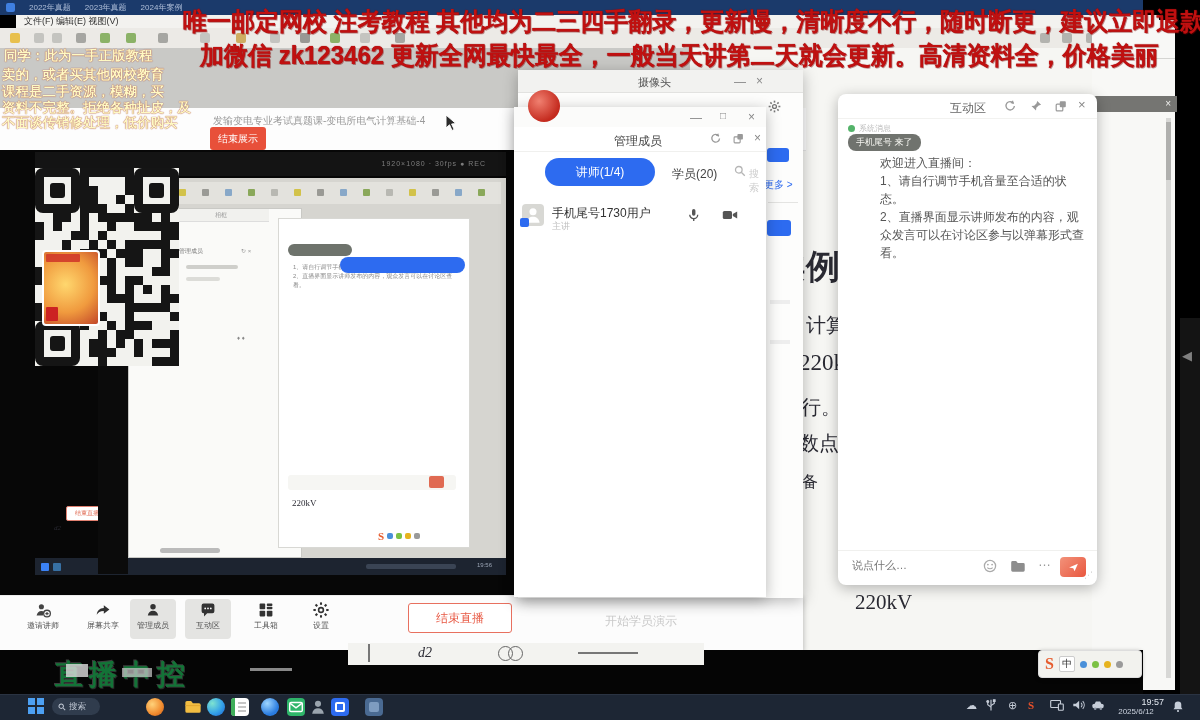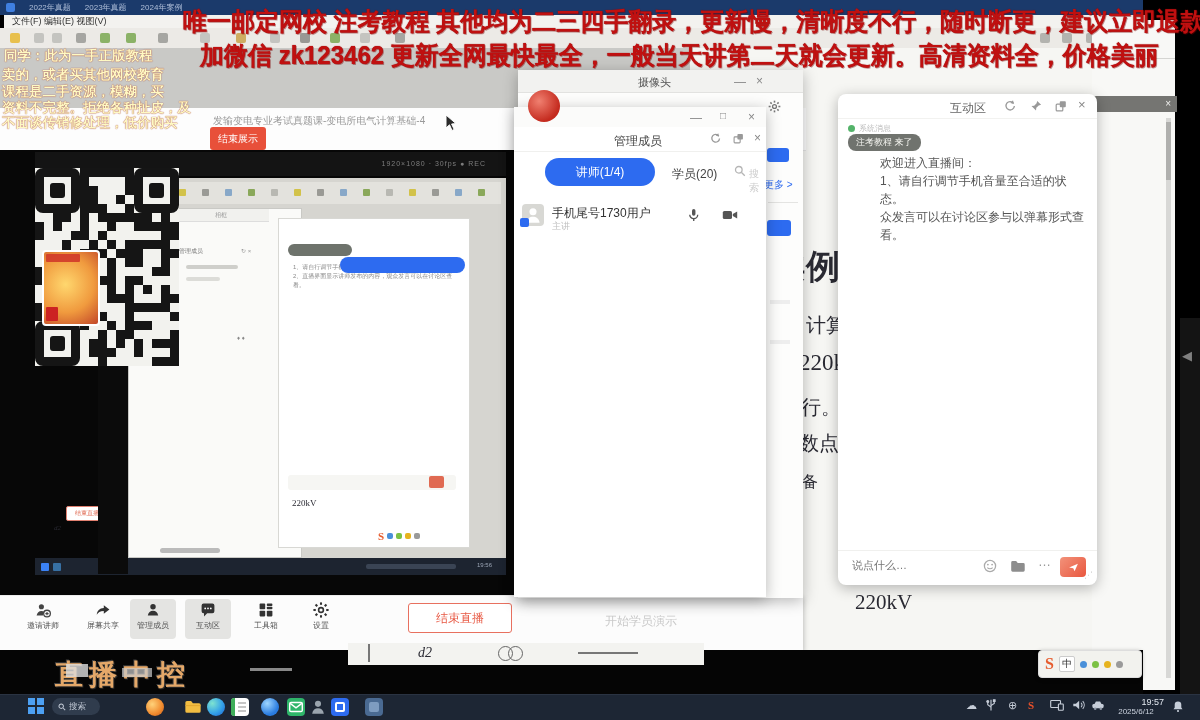--- a/index.html
+++ b/index.html
@@ -11,7 +11,7 @@
   .tabbar{left:0;top:0;width:1143px;height:15px;background:#1b3a6b;z-index:1;display:flex;align-items:center;gap:14px;padding-left:6px;box-sizing:border-box;}
   .tabbar .tab{font-size:8px;color:#c7d4ea;opacity:.85;white-space:nowrap;}
   .tabicon{width:9px;height:9px;background:#3f7fe0;border-radius:2px;}
-  .menubar{left:4px;top:15px;width:1143px;height:13px;background:#f3f2ef;z-index:1;font-size:9px;color:#333;line-height:13px;padding-left:8px;box-sizing:border-box;}
+  .menubar{left:16px;top:15px;width:1143px;height:13px;background:#f3f2ef;z-index:1;font-size:9px;color:#333;line-height:13px;padding-left:8px;box-sizing:border-box;}
   .toolstrip{left:0;top:28px;width:1143px;height:20px;background:#eceae6;z-index:1;}
   .toolstrip i{position:absolute;top:5px;width:10px;height:10px;border-radius:2px;opacity:.85;}
   .content-bg{left:0;top:48px;width:1143px;height:645px;background:#c9c9c6;z-index:1;}

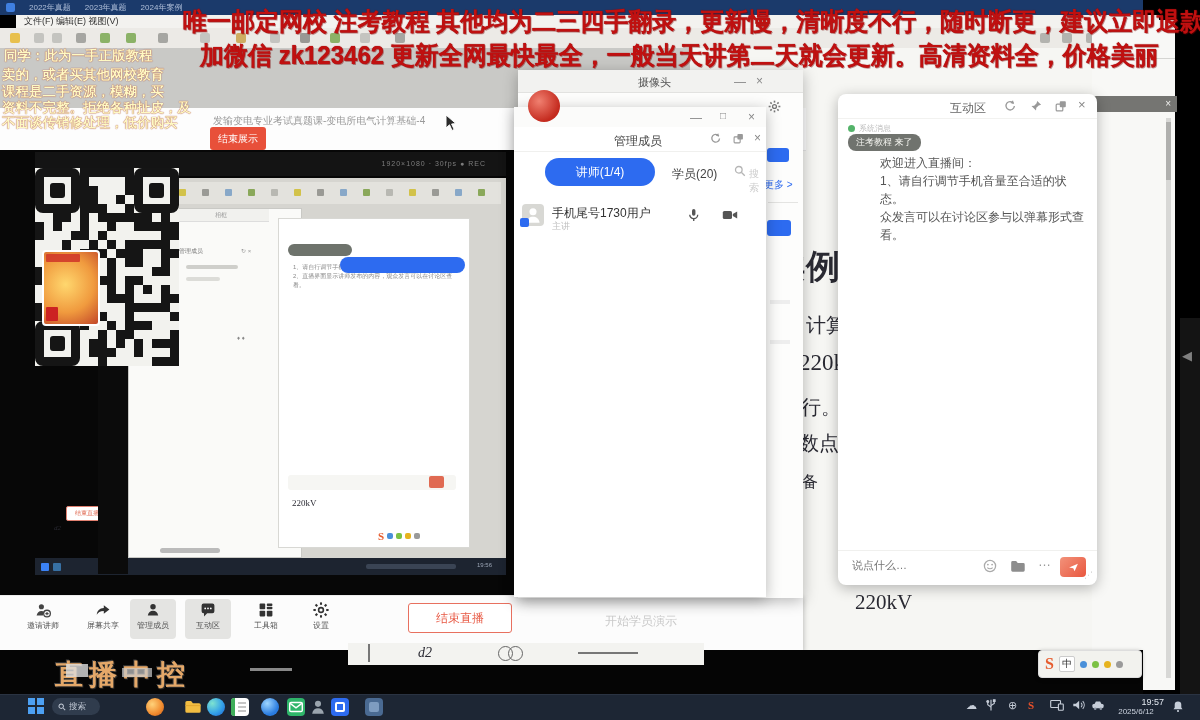--- a/index.html
+++ b/index.html
@@ -446,7 +446,7 @@
       <span style="width:7px;height:7px;border-radius:50%;background:#54b36a;"></span>
       <span style="font-size:8px;color:#bbb;">系统消息</span>
     </div>
-    <div class="abs graybadge" style="left:10px;top:40px;">注考教程 来了</div>
+    <div class="abs graybadge" style="left:10px;top:40px;">手机尾号 来了</div>
     <div class="abs welcome" style="left:42px;top:60px;width:210px;">
       <div>欢迎进入直播间：</div>
       <div>1、请自行调节手机音量至合适的状</div>

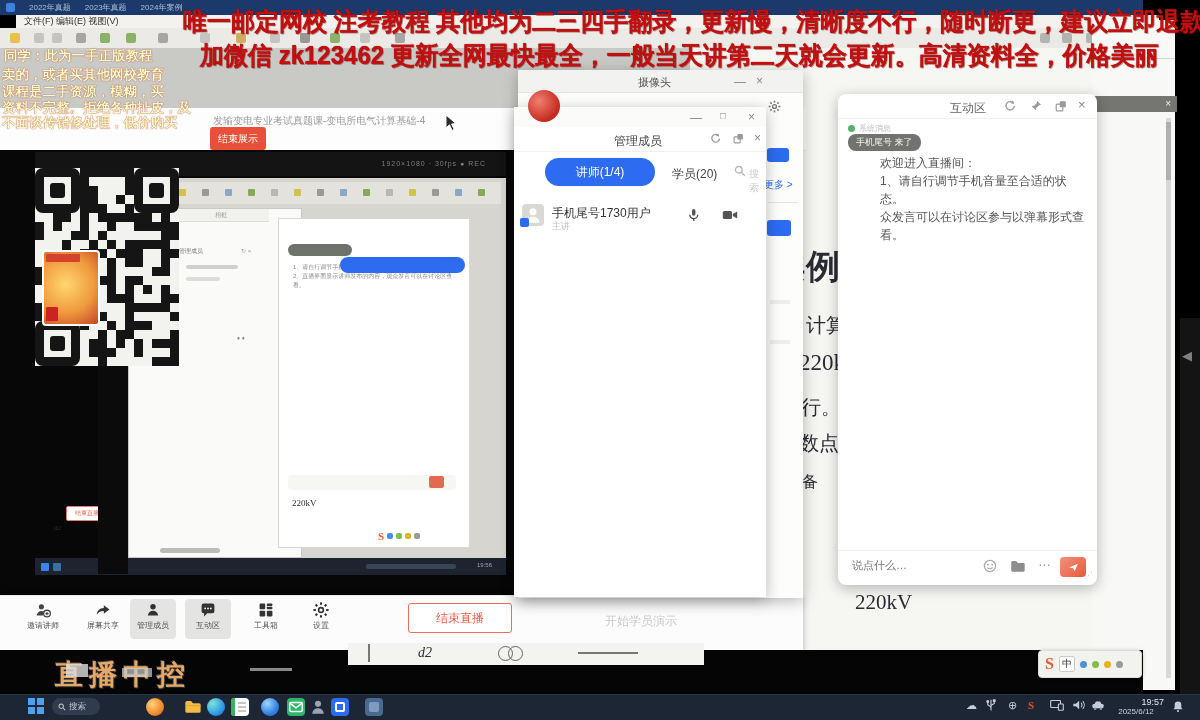--- a/index.html
+++ b/index.html
@@ -451,6 +451,7 @@
       <div>欢迎进入直播间：</div>
       <div>1、请自行调节手机音量至合适的状</div>
       <div>态。</div>
+      <div>2、直播界面显示讲师发布的内容，观</div>
       <div>众发言可以在讨论区参与以弹幕形式查</div>
       <div>看。</div>
     </div>

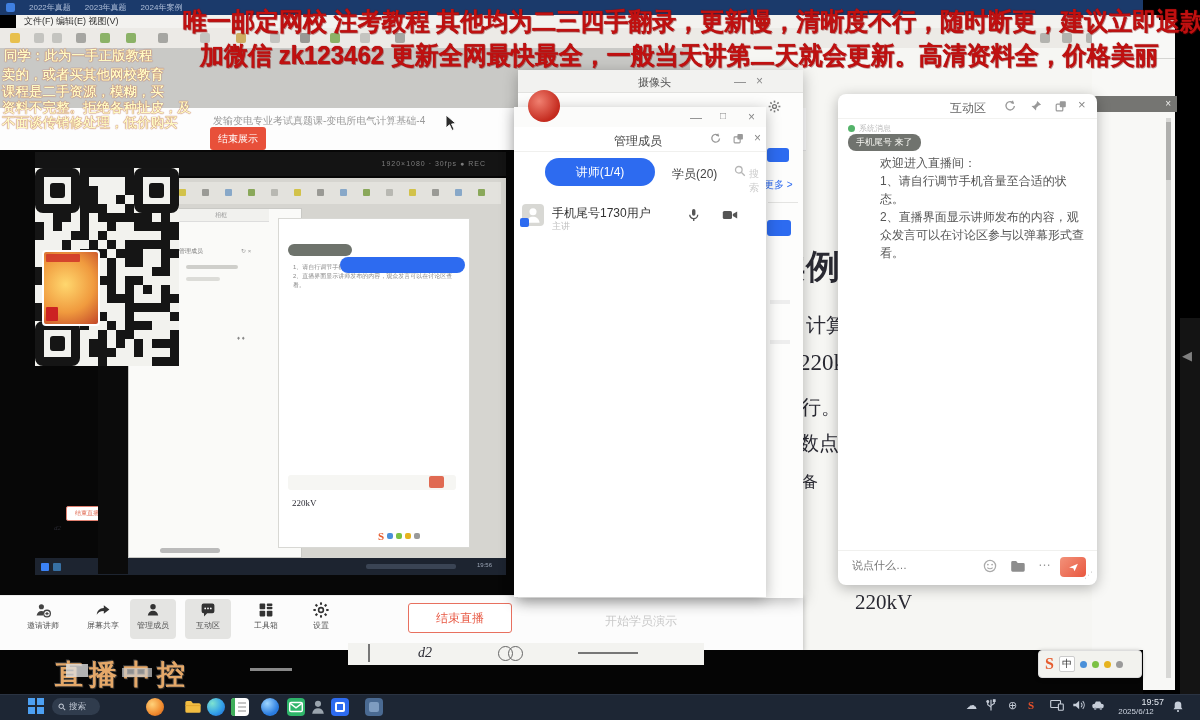--- a/index.html
+++ b/index.html
@@ -555,7 +555,7 @@
     <span class="abs" style="left:20px;top:1px;width:1.5px;height:18px;background:#777;"></span>
   </div>
 
-  <div class="abs" style="left:55px;top:656px;z-index:33;font-size:28px;font-weight:bold;color:#fdba74;letter-spacing:6px;text-shadow:1px 1px 0 #333,-1px -1px 0 #444;opacity:.9;font-family:'DejaVu Sans',sans-serif;">直播中控</div>
+  <div class="abs" style="left:55px;top:656px;z-index:33;font-size:28px;font-weight:bold;color:#15803d;letter-spacing:6px;text-shadow:1px 1px 0 #333,-1px -1px 0 #444;opacity:.9;font-family:'DejaVu Sans',sans-serif;">直播中控</div>
   <div class="abs" style="left:66px;top:664px;width:22px;height:13px;background:#ddd;opacity:.8;z-index:34;"></div>
   <div class="abs" style="left:122px;top:668px;width:30px;height:9px;background:#ccc;opacity:.7;z-index:34;"></div>
   <div class="abs" style="left:250px;top:668px;width:42px;height:3px;background:#888;z-index:34;"></div>

